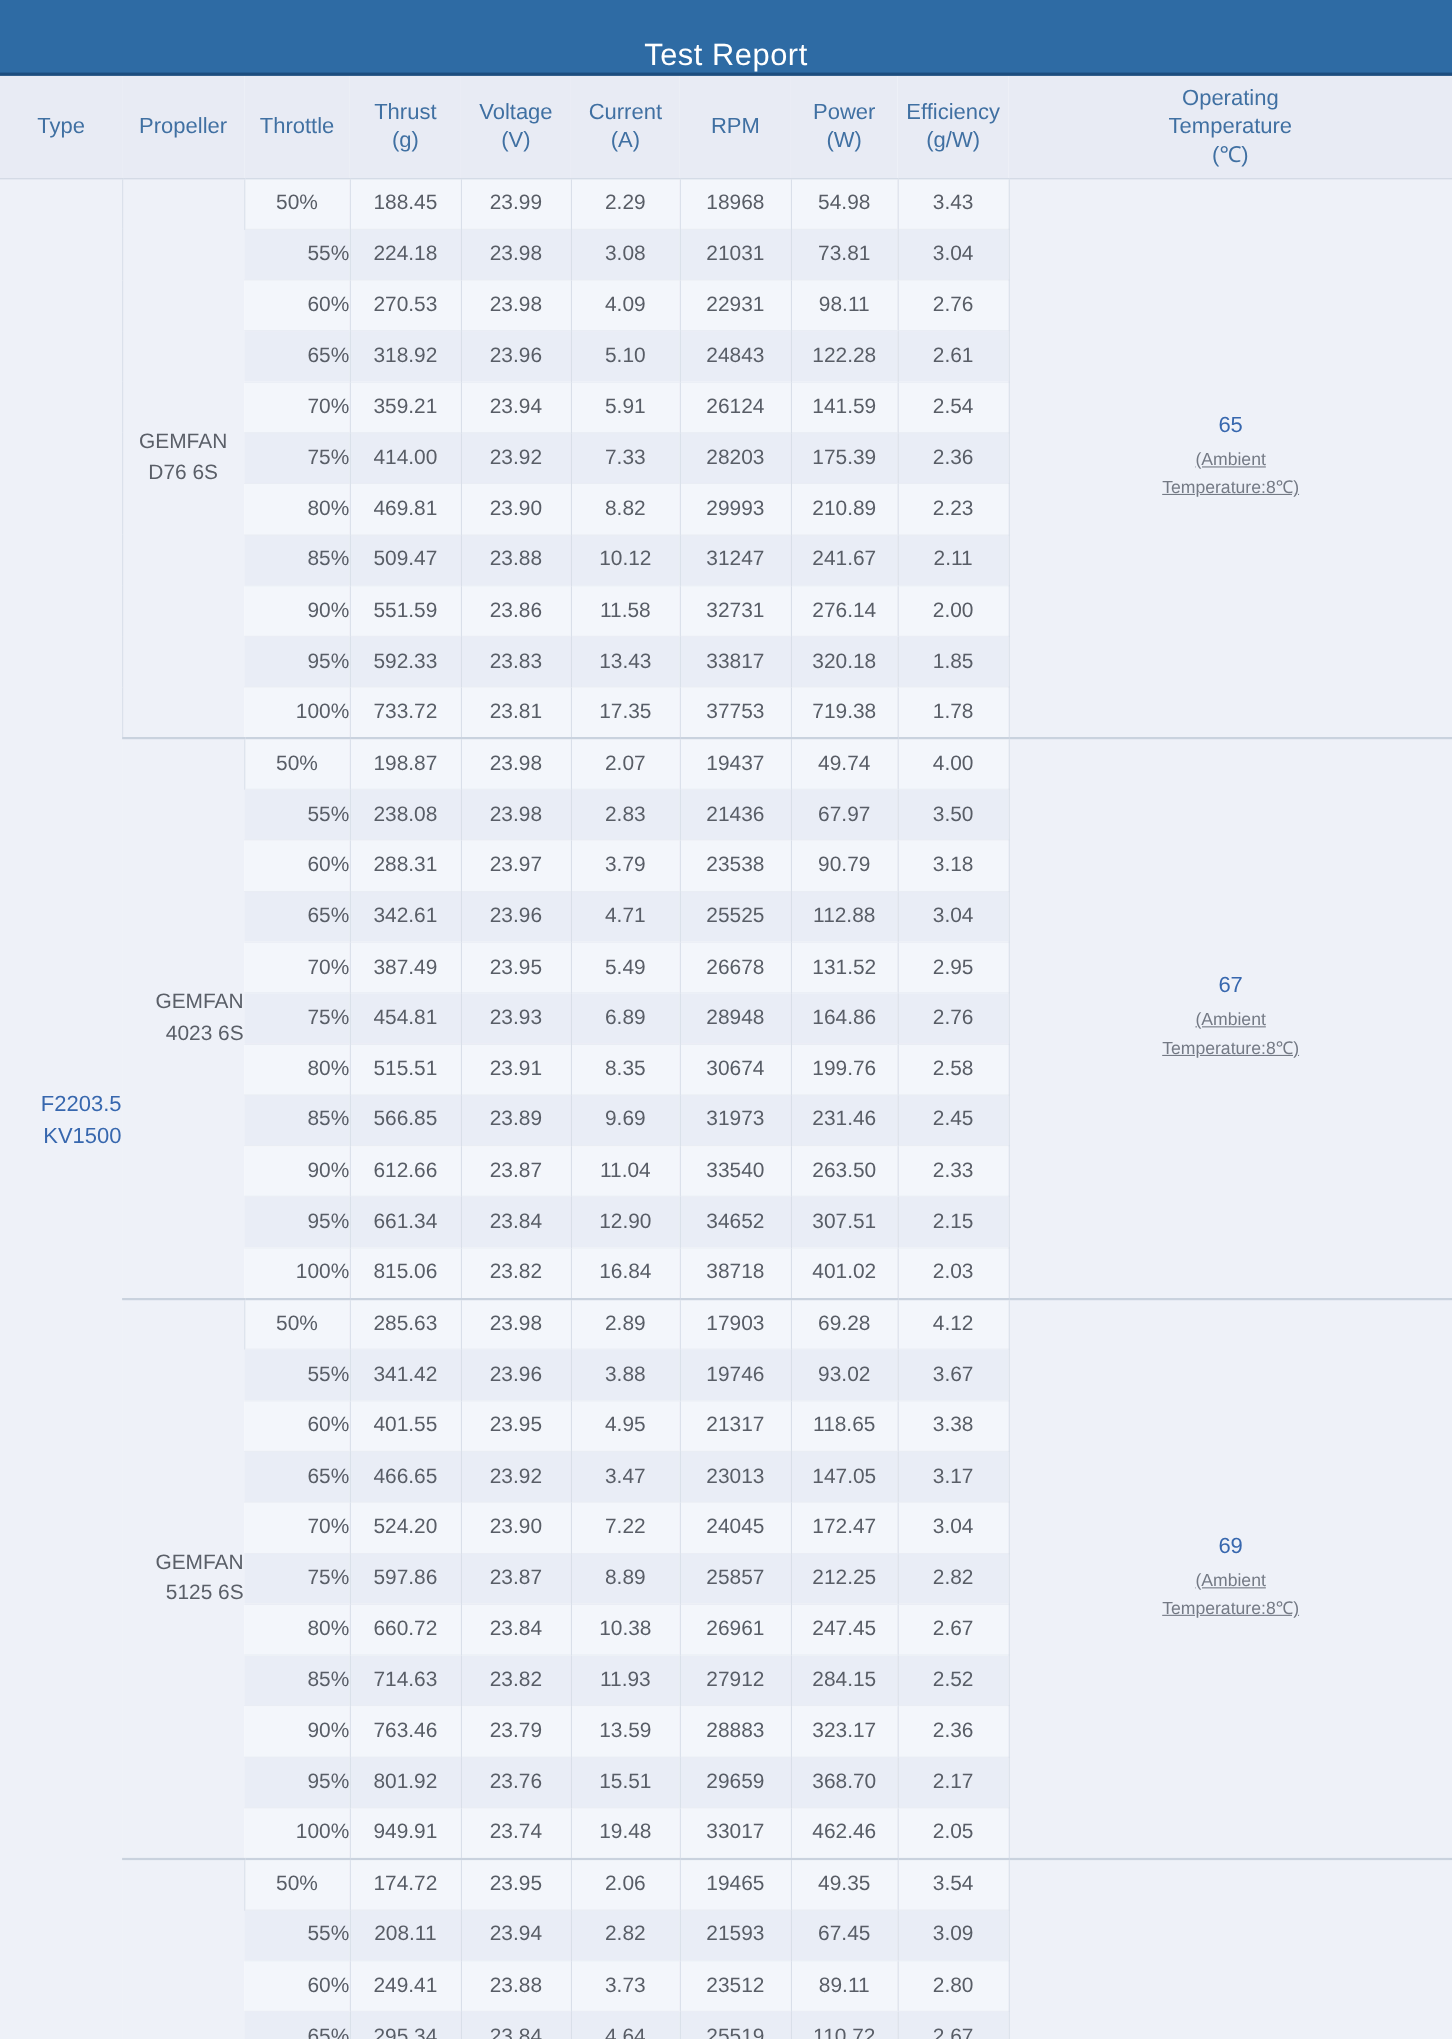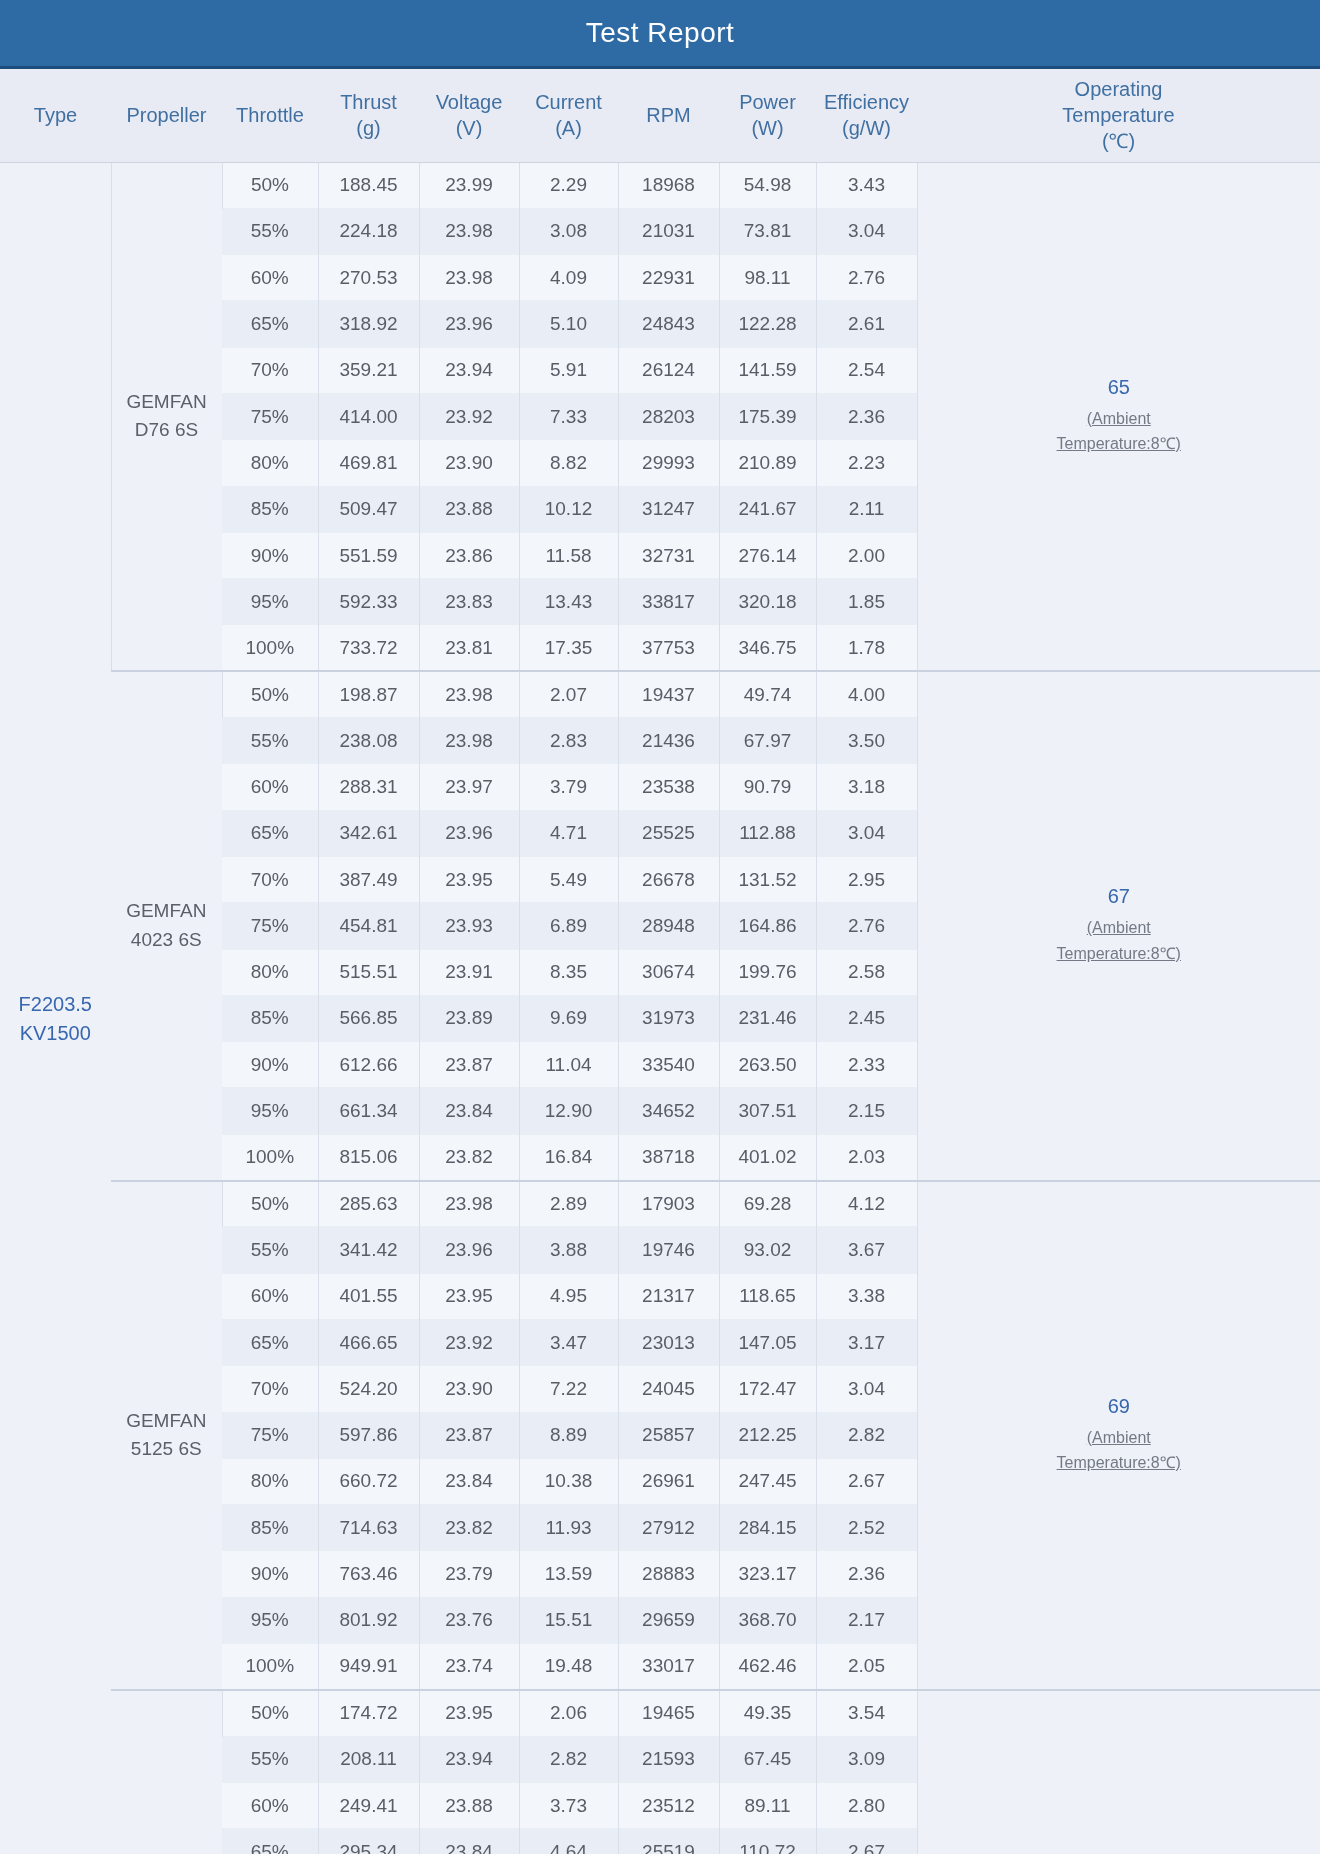--- a/index.html
+++ b/index.html
@@ -25,7 +25,7 @@
   .title-bar{
     height:69px;background:var(--title-bar-bg);
     border-bottom:3px solid var(--title-bar-border);
-    display:flex;align-items:center;justify-content:center;
+    display:flex;align-items:flex-end;justify-content:center;
   }
   .title-bar h1{
     margin:0;color:#ffffff;font-size:28px;font-weight:400;letter-spacing:.5px;

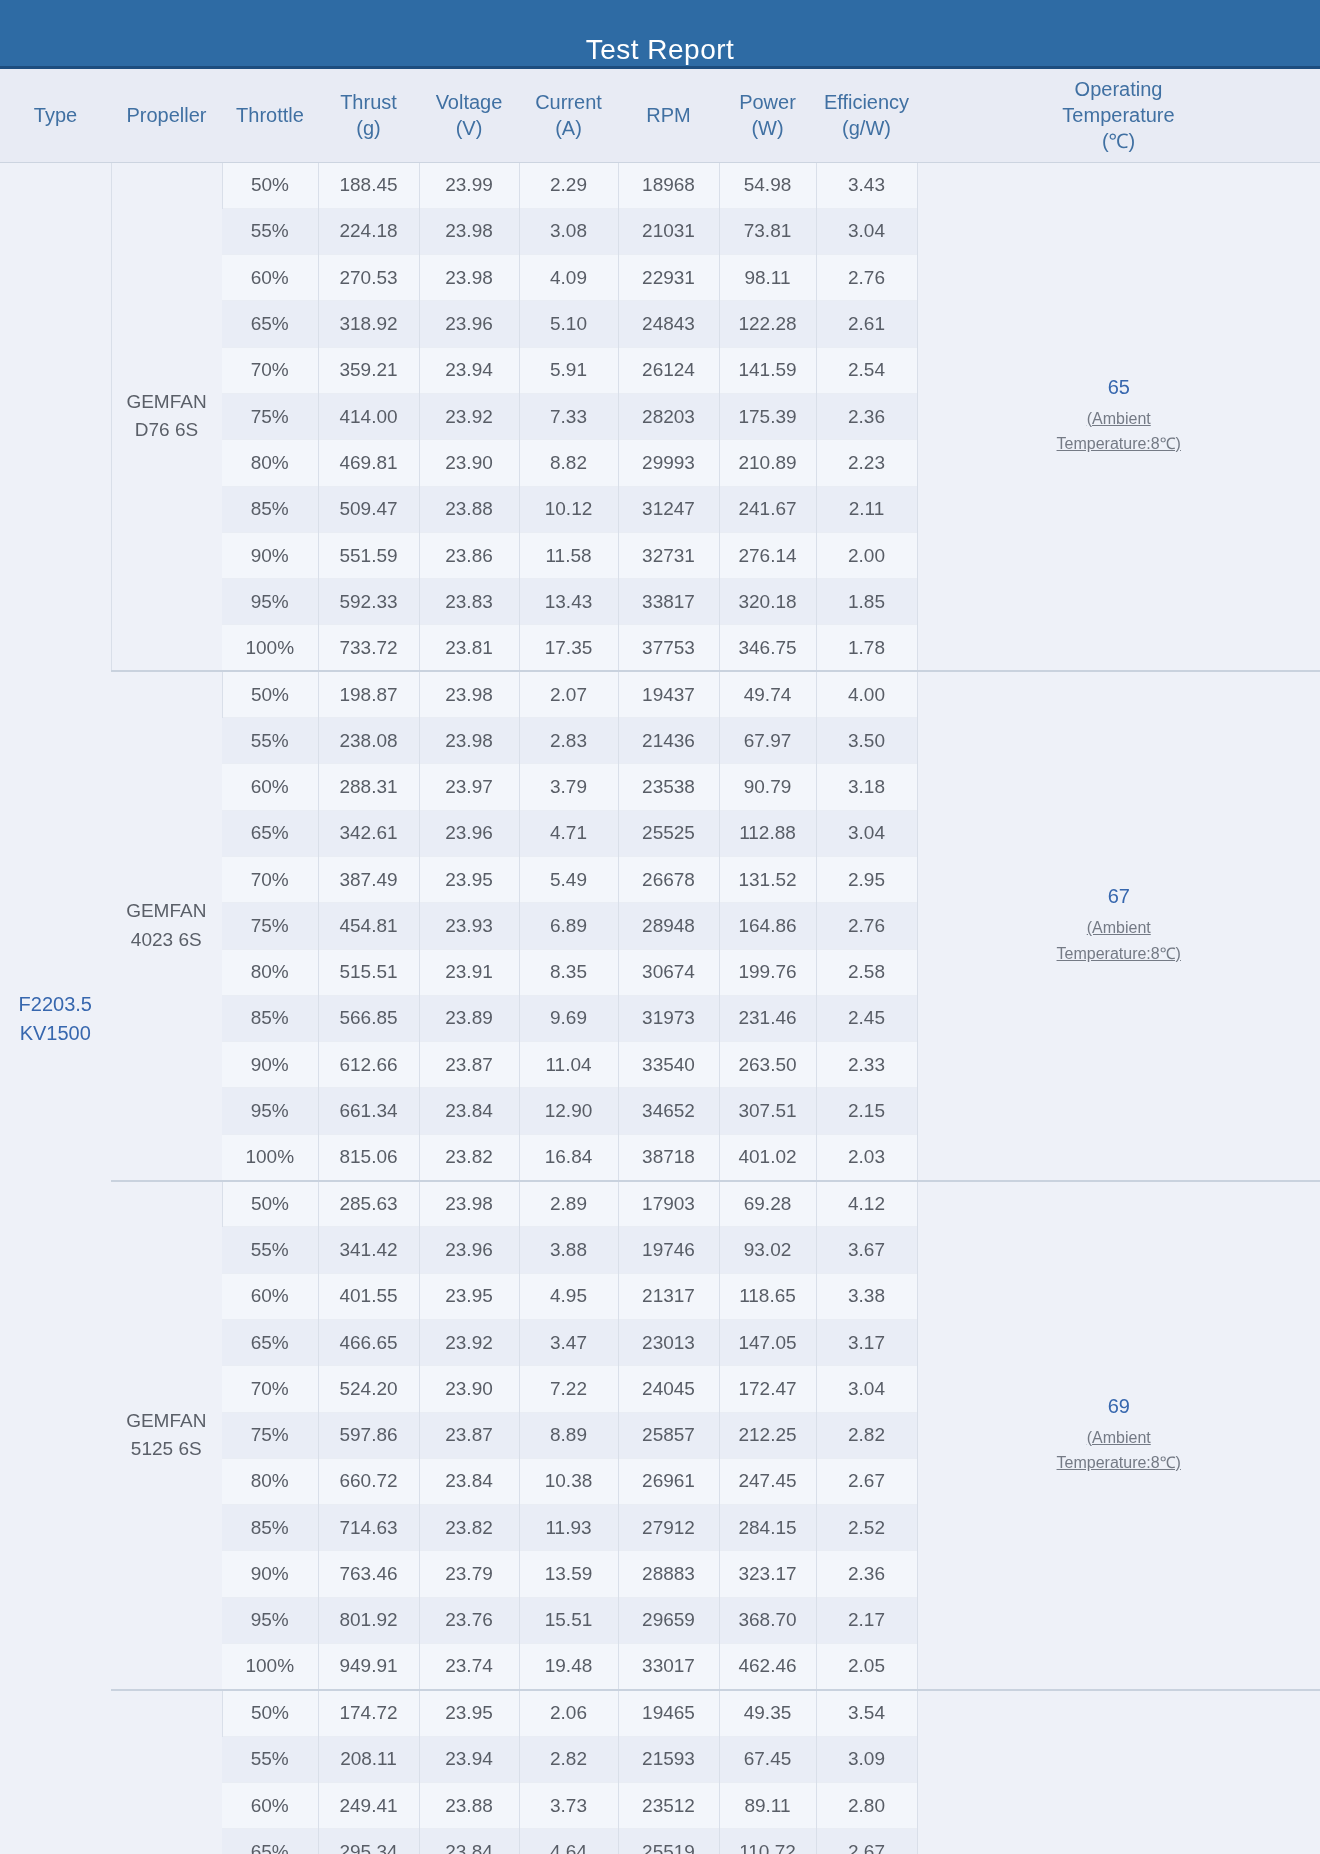--- a/index.html
+++ b/index.html
@@ -47,7 +47,7 @@
     padding:0;border-left:1px solid var(--v-line);
     border-top:1px solid var(--row-line);
   }
-  td:first-child{border-left:none;}
+  td:first-child{border-left:none;text-align:right;}
   tr.data-row{height:46.3px;}
   tr.sec-start td{border-top:2px solid var(--sec-line);}
   td.s0{background:var(--row-light);}

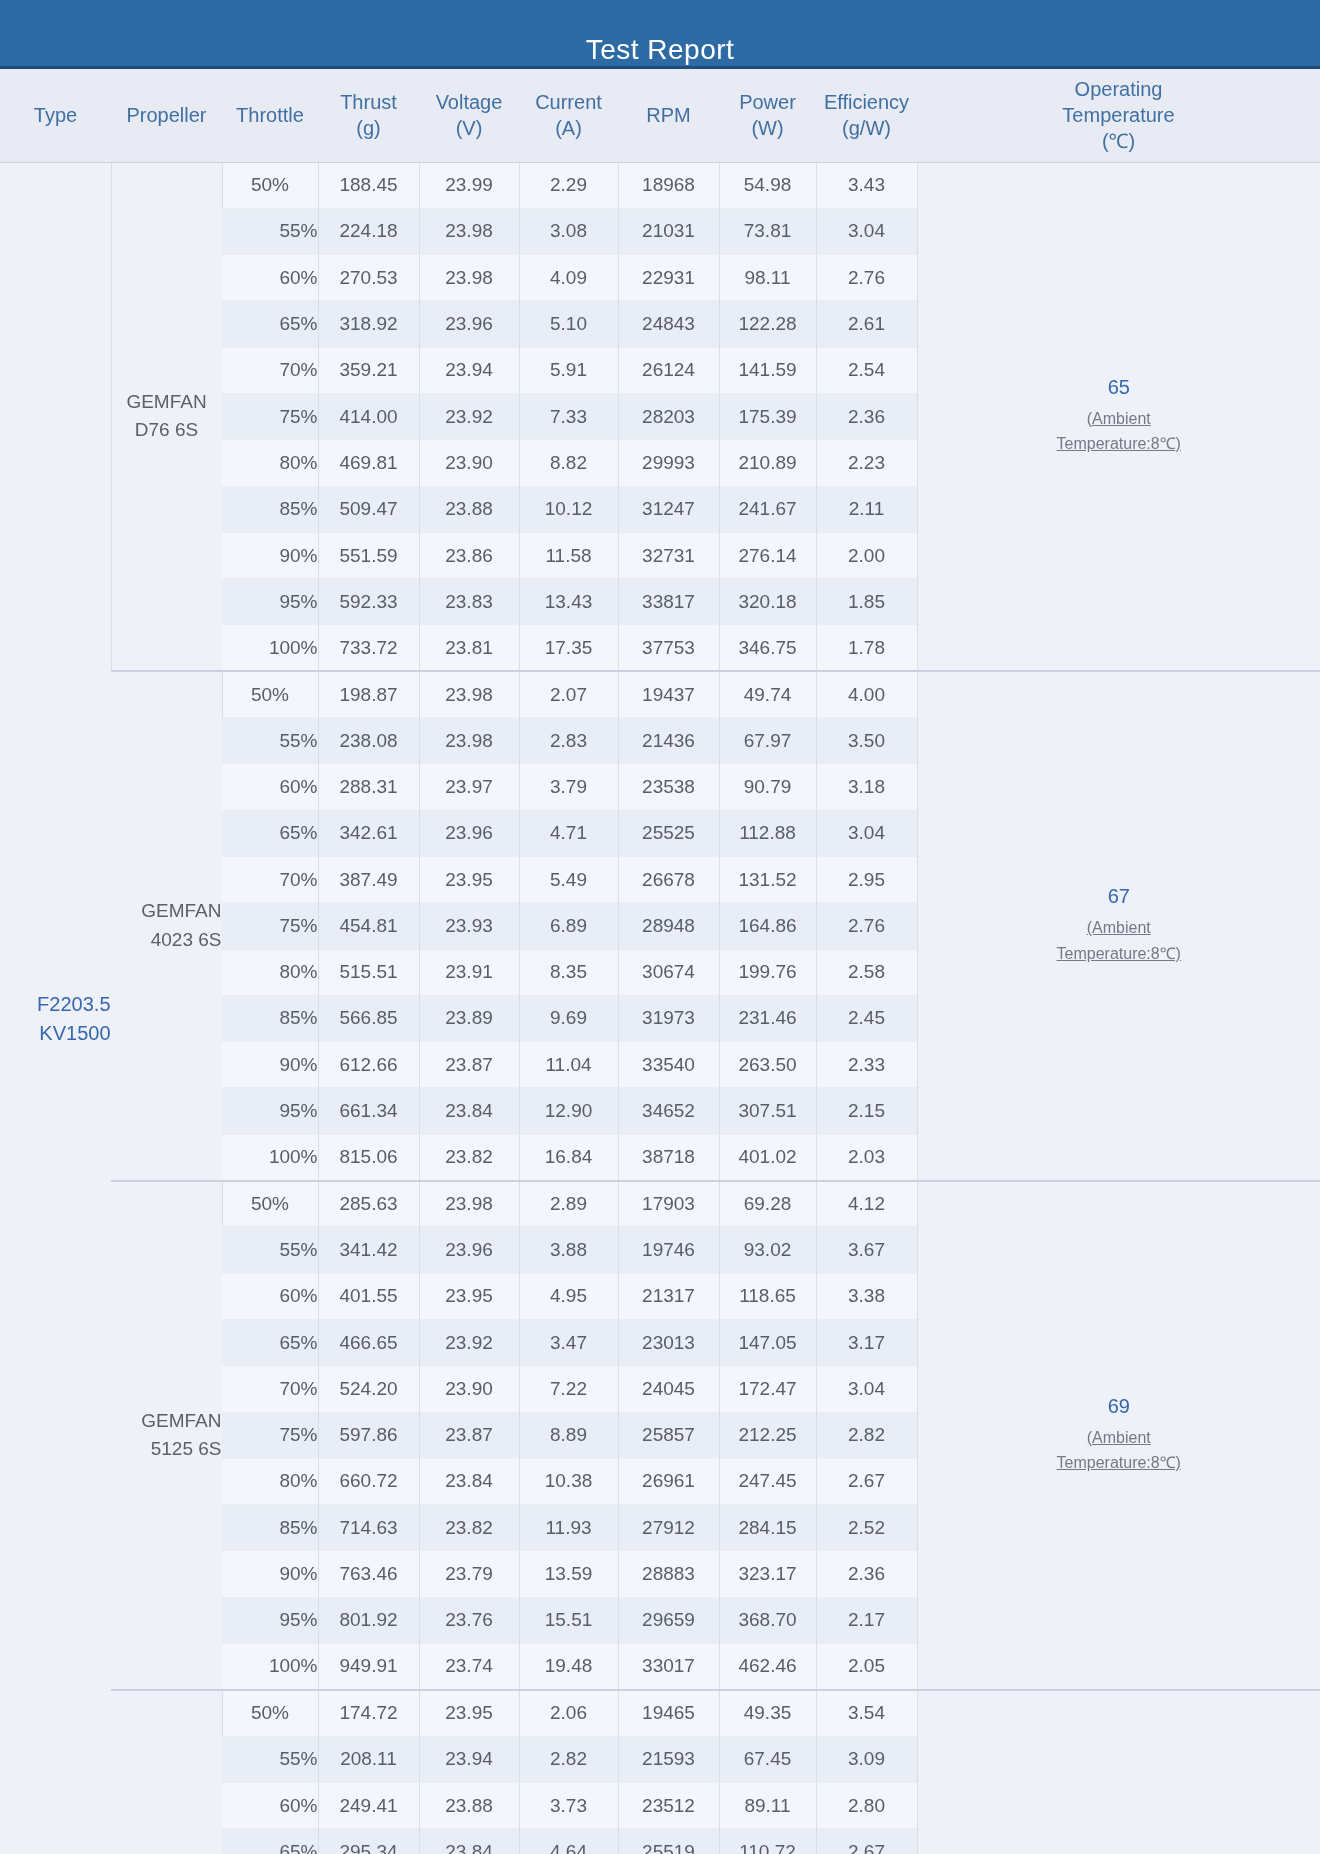--- a/index.html
+++ b/index.html
@@ -205,7 +205,7 @@
           <td class="s0">23.81</td>
           <td class="s0">17.35</td>
           <td class="s0">37753</td>
-          <td class="s0">346.75</td>
+          <td class="s0">719.38</td>
           <td class="s0">1.78</td>
         </tr>
         <tr class="data-row sec-start">

